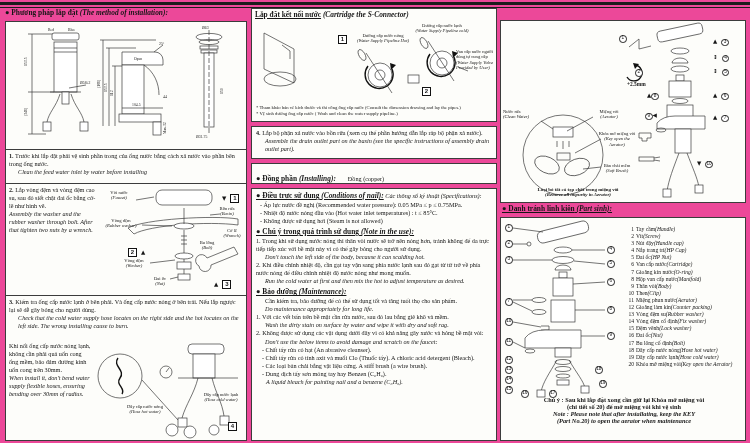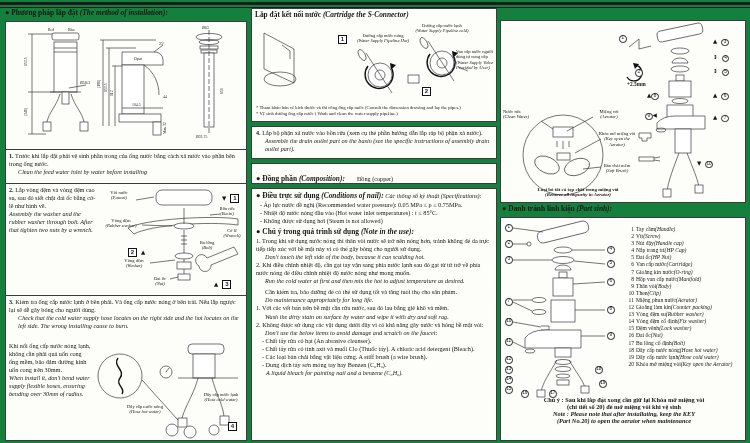--- a/index.html
+++ b/index.html
@@ -5,7 +5,7 @@
 *{margin:0;padding:0;box-sizing:border-box}
 html,body{width:750px;height:443px}
 body{background:#e9e9e5;font-family:"Liberation Serif",serif;color:#161616;position:relative;overflow:hidden}
-.page{position:absolute;inset:0;background:#15803d}
+.page{position:absolute;inset:0;background:#ec4899}
 .rule-a{position:absolute;left:0;top:2px;width:750px;height:3px;background:#1c1c1c}
 .rule-b{position:absolute;left:0;top:7px;width:750px;height:1px;background:#1c1c1c}
 .box{position:absolute;border:1px solid #3c3c3c;background:#fdfdfa}

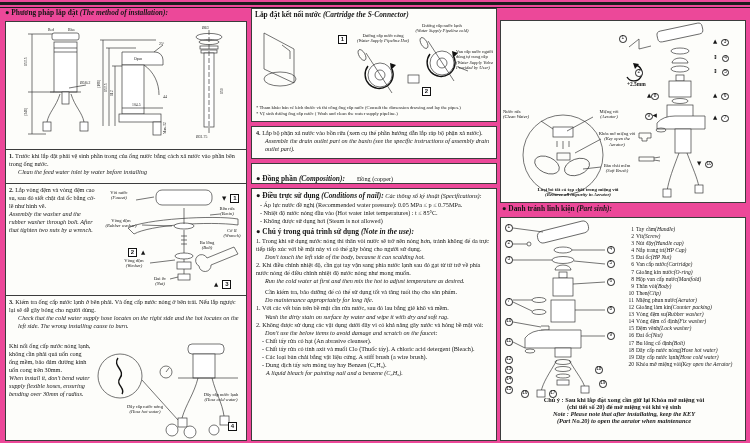--- a/index.html
+++ b/index.html
@@ -11,7 +11,7 @@
 .box{position:absolute;border:1px solid #3c3c3c;background:#fdfdfa}
 .en{font-style:italic}
 .bold{font-weight:bold}
-.ul{}
+.ul{text-decoration:underline}
 .h1{font-size:7.4px;font-weight:bold;line-height:1.2}
 .t{font-size:6.2px;line-height:1.3}
 .sq{display:inline-flex;align-items:center;justify-content:center;width:9px;height:9px;border:1.3px solid #111;background:#fff;font-weight:bold;font-size:6px;font-family:"Liberation Sans",sans-serif}

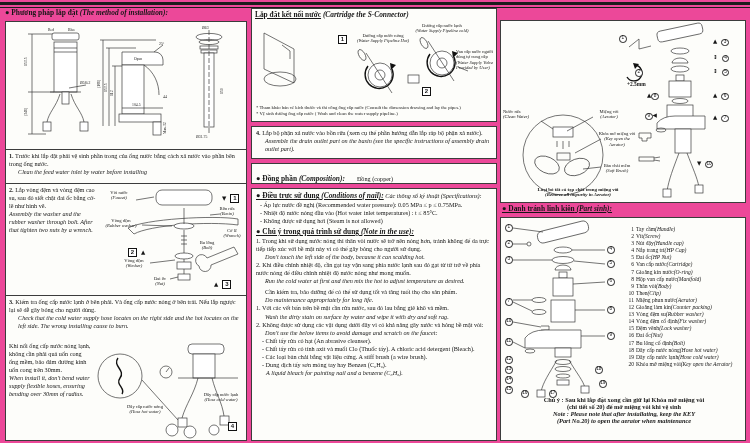--- a/index.html
+++ b/index.html
@@ -230,7 +230,7 @@
     </div>
 
     <div class="box" style="left:0;top:163px;width:246px;height:21px;padding:3px 4px">
-      <span class="h1"><span>● Đồng phần</span><span class="en"> (Composition):</span></span>
+      <span class="h1"><span>● Đồng phần</span><span class="en"> (Installing):</span></span>
       <span class="t" style="margin-left:8px">Đồng (copper)</span>
     </div>
 

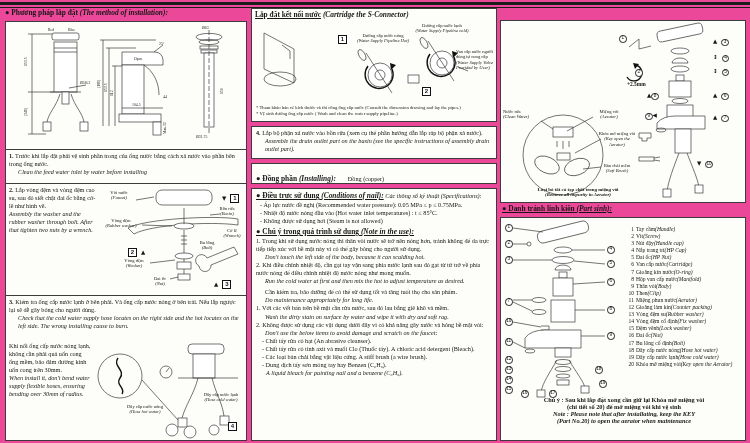--- a/index.html
+++ b/index.html
@@ -249,6 +249,7 @@
         <div class="t en" style="padding-left:9px">Run the cold water at first and then mix the hot to adjust temperature as desired.</div>
       </div>
       <div class="sect">
+        <div class="h1"><span class="ul">● Bảo dưỡng</span><span class="en ul"> (Maintenance):</span></div>
         <div class="t" style="padding-left:9px">Cần kiểm tra, bảo dưỡng để có thể sử dụng tốt và tăng tuổi thọ cho sản phẩm.</div>
         <div class="t en" style="padding-left:9px">Do maintenance appropriately for long life.</div>
         <div class="t">1. Với các vết bẩn trên bề mặt cần rửa nước, sau đó lau bằng giẻ khô và mềm.</div>

